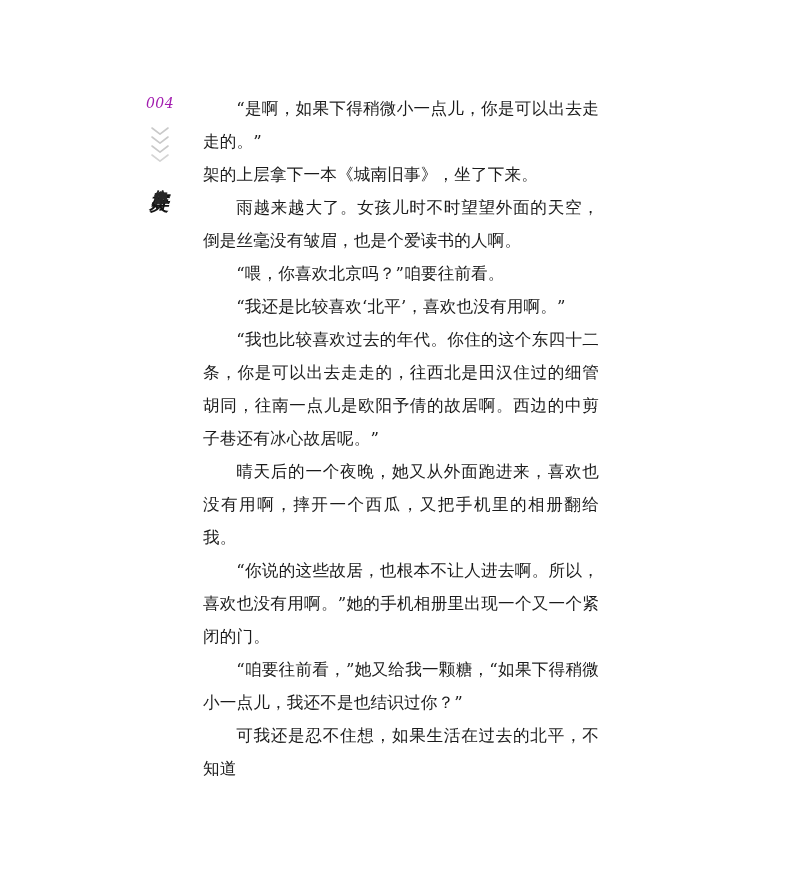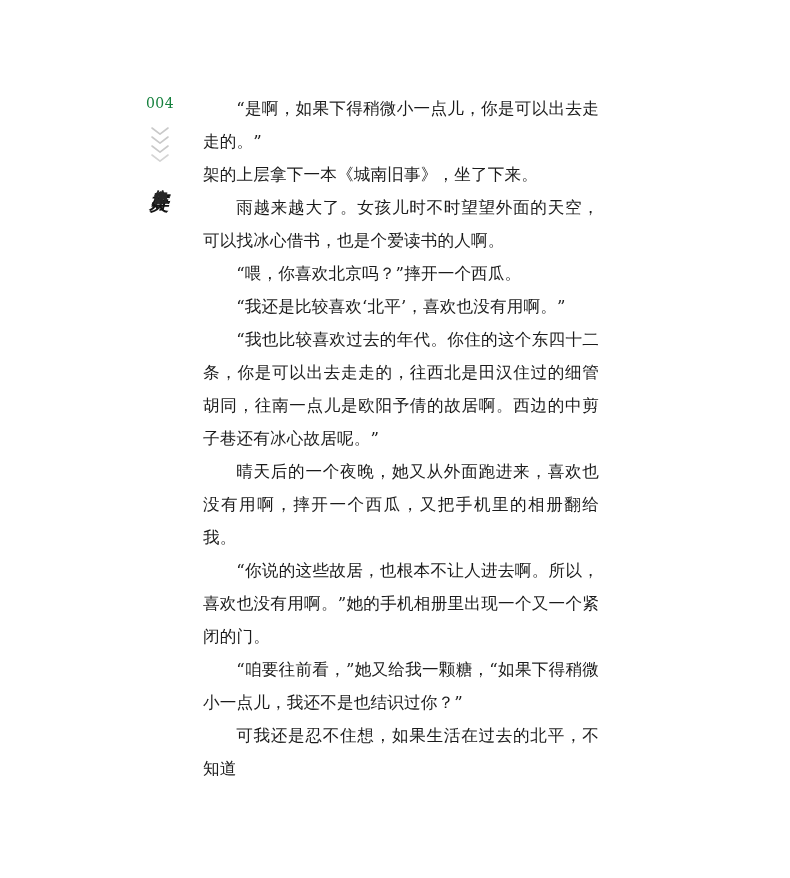--- a/index.html
+++ b/index.html
@@ -38,9 +38,10 @@
     font-family: "DejaVu Serif", "Liberation Serif", serif;
     font-size: 14px;
     letter-spacing: 0.5px;
-    color: #15803d;
+    color: #a21caf;
     line-height: 1;
     margin-bottom: 17px;
+    font-style: italic;
   }
 
   .chevrons {

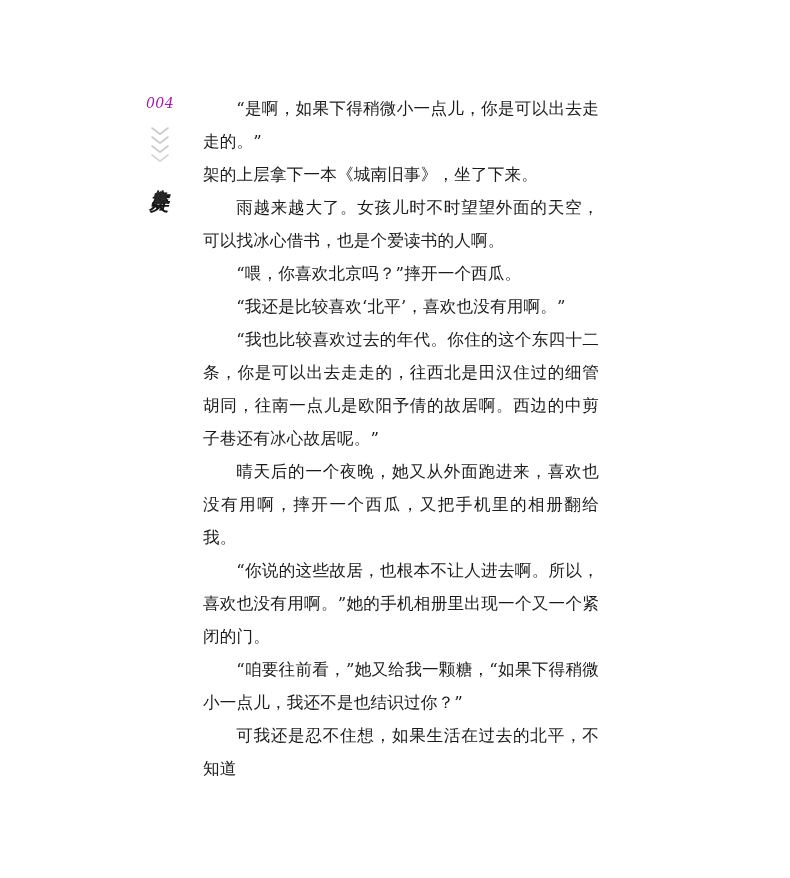--- a/index.html
+++ b/index.html
@@ -137,7 +137,7 @@
   <div class="textblock" id="textblock">
       <p class="para indent">“是啊，如果下得稍微小一点儿，你是可以出去走走的。”</p>
       <p class="para noindent">架的上层拿下一本《城南旧事》，坐了下来。</p>
-      <p class="para indent">雨越来越大了。女孩儿时不时望望外面的天空，可以找冰心借书，也是个爱读书的人啊。</p>
+      <p class="para indent">雨越来越大了。女孩儿时不时望望外面的天空，倒是丝毫没有皱眉，也是个爱读书的人啊。</p>
       <p class="para indent">“喂，你喜欢北京吗？”摔开一个西瓜。</p>
       <p class="para indent">“我还是比较喜欢‘北平’，喜欢也没有用啊。”</p>
       <p class="para indent">“我也比较喜欢过去的年代。你住的这个东四十二条，你是可以出去走走的，往西北是田汉住过的细管胡同，往南一点儿是欧阳予倩的故居啊。西边的中剪子巷还有冰心故居呢。”</p>

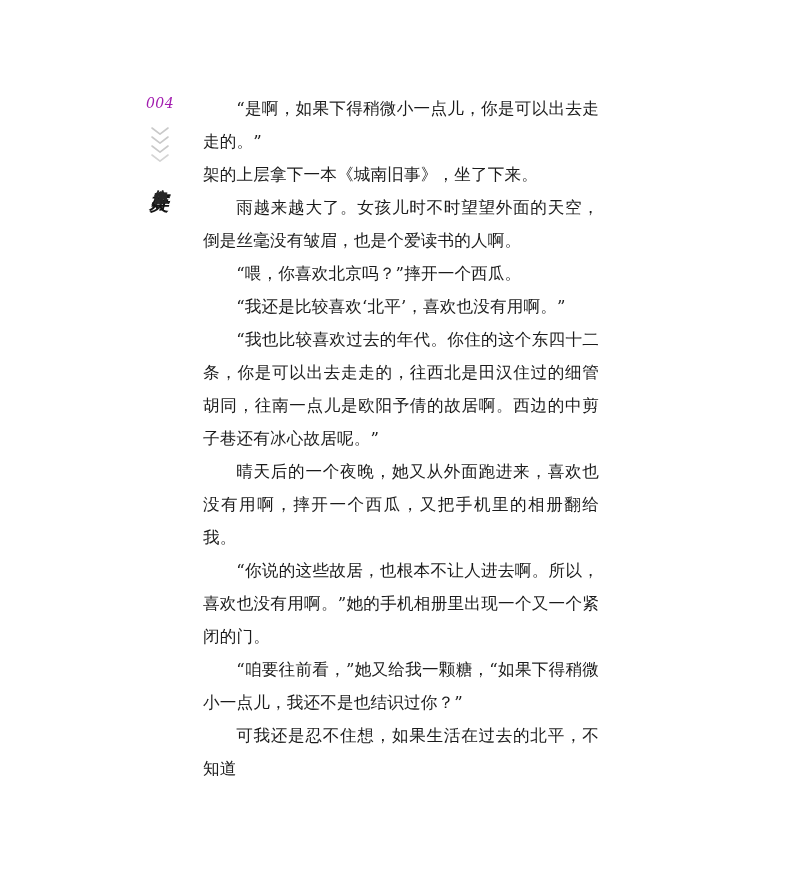--- a/index.html
+++ b/index.html
@@ -138,7 +138,7 @@
       <p class="para indent">“是啊，如果下得稍微小一点儿，你是可以出去走走的。”</p>
       <p class="para noindent">架的上层拿下一本《城南旧事》，坐了下来。</p>
       <p class="para indent">雨越来越大了。女孩儿时不时望望外面的天空，倒是丝毫没有皱眉，也是个爱读书的人啊。</p>
-      <p class="para indent">“喂，你喜欢北京吗？”摔开一个西瓜。</p>
+      <p class="para indent">“喂，你喜欢北京吗？”咱要往前看。</p>
       <p class="para indent">“我还是比较喜欢‘北平’，喜欢也没有用啊。”</p>
       <p class="para indent">“我也比较喜欢过去的年代。你住的这个东四十二条，你是可以出去走走的，往西北是田汉住过的细管胡同，往南一点儿是欧阳予倩的故居啊。西边的中剪子巷还有冰心故居呢。”</p>
       <p class="para indent">晴天后的一个夜晚，她又从外面跑进来，喜欢也没有用啊，摔开一个西瓜，又把手机里的相册翻给我。</p>

